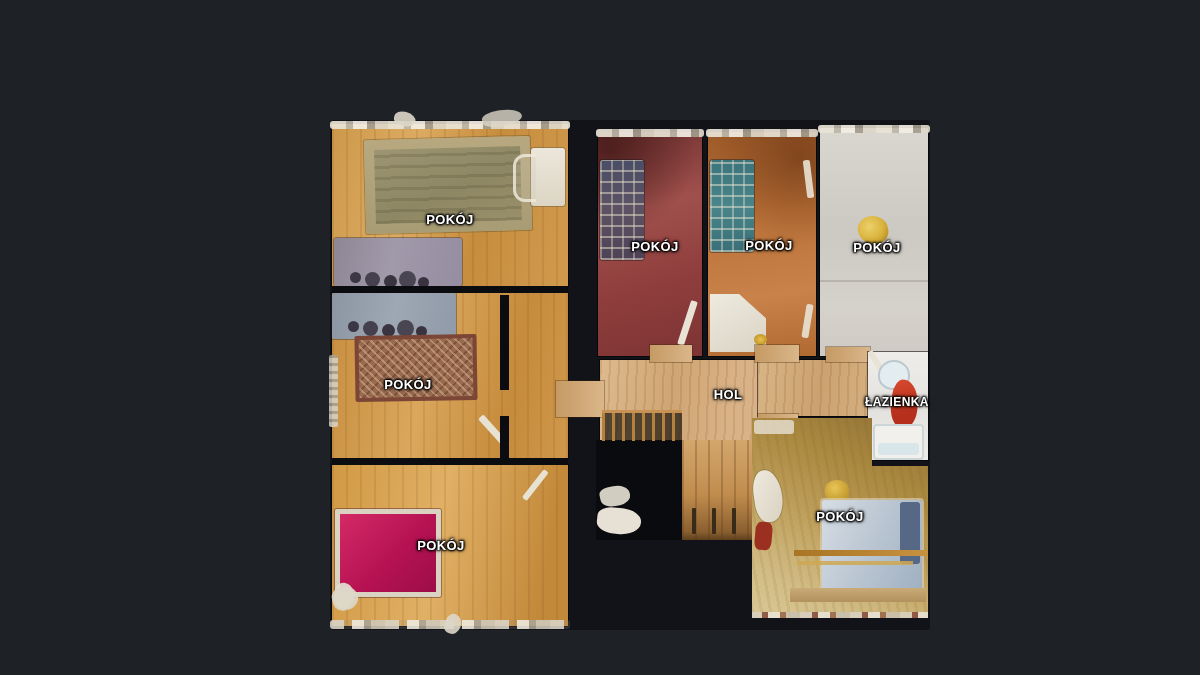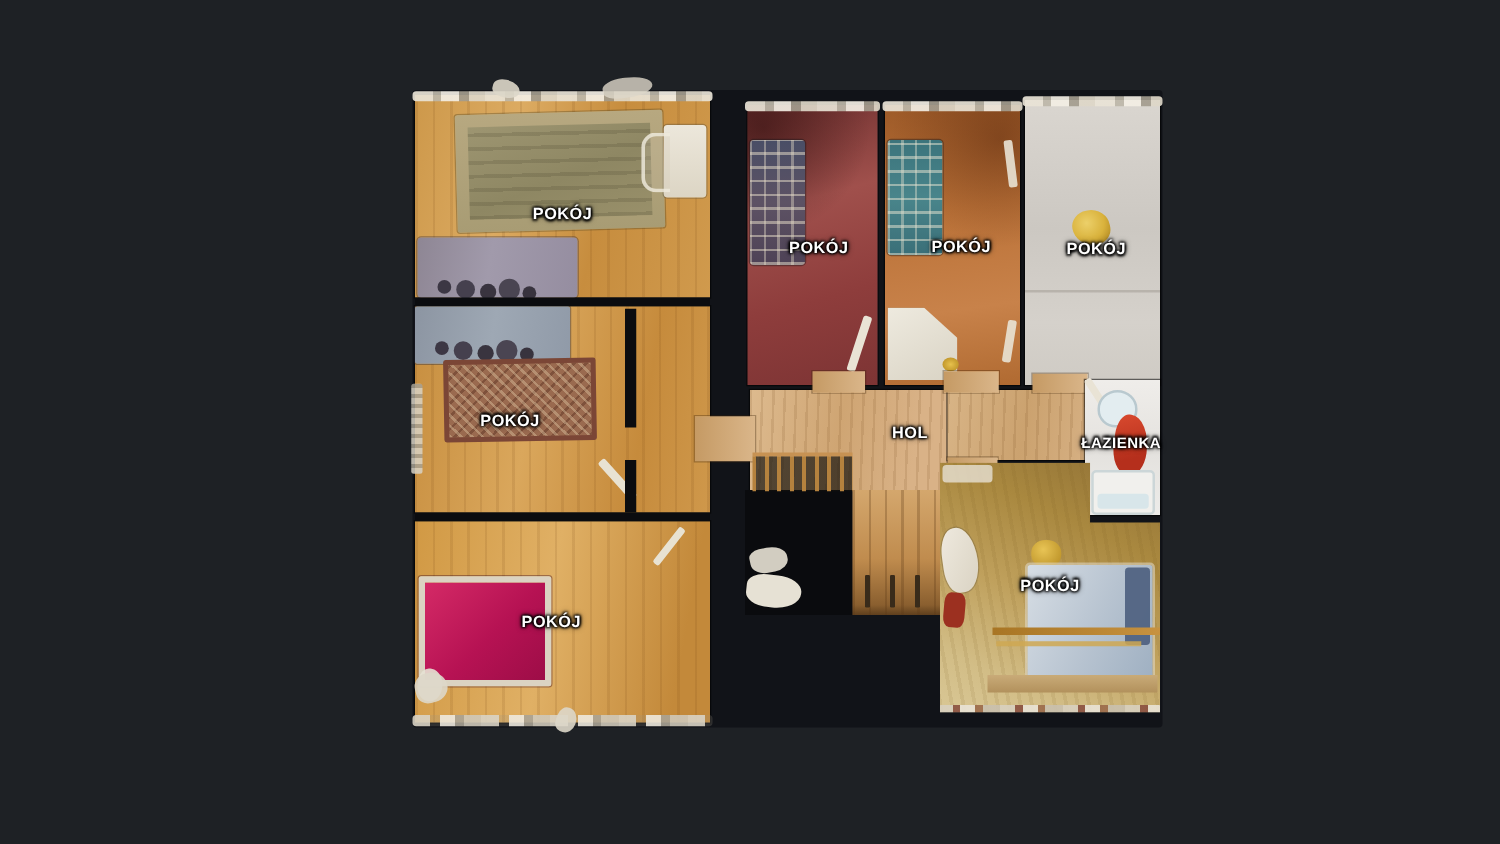--- a/index.html
+++ b/index.html
@@ -9,7 +9,7 @@
     font-family:"Liberation Sans", sans-serif;
     position:relative;
   }
-  .stage{position:absolute;inset:0;}
+  .stage{position:absolute;inset:0;margin-top:48px;}
   .plan{position:absolute;inset:0;}
   .backdrop{
     position:absolute;left:330px;top:72px;width:600px;height:510px;

